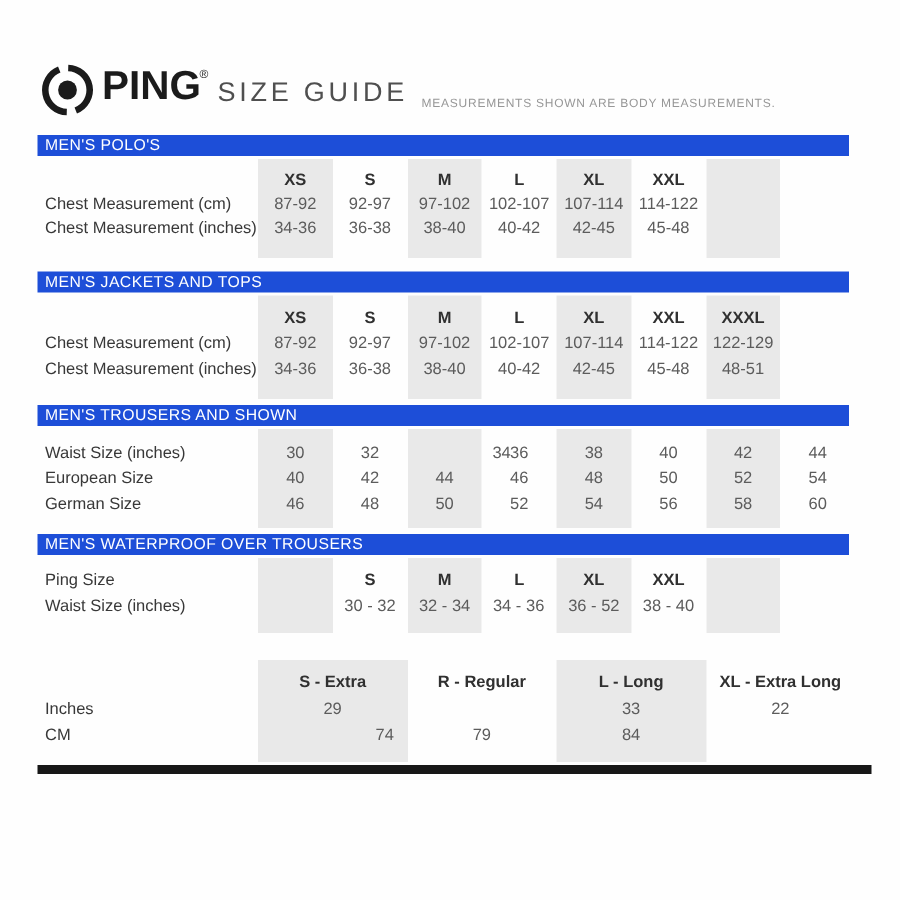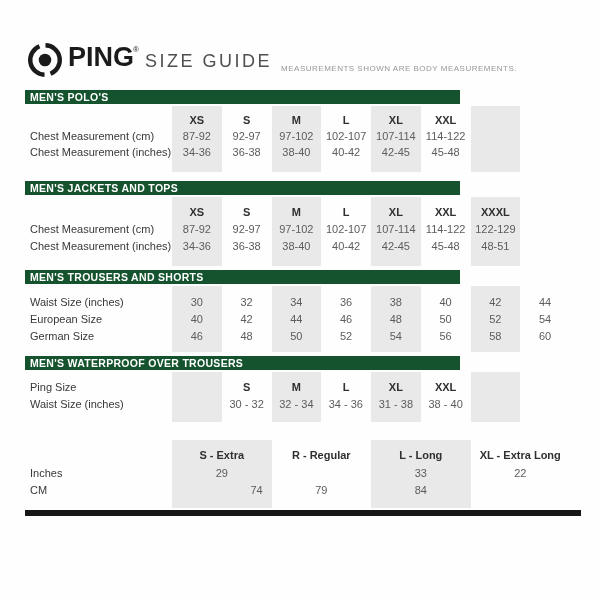--- a/index.html
+++ b/index.html
@@ -25,8 +25,8 @@
   
   .section{position:absolute;left:25px;width:545px;}
   .bar{
-    position:absolute;left:0;top:0;width:435px;height:14px;background:#14532d;
-    color:#fff;font-size:10.5px;font-weight:700;letter-spacing:.3px;
+    position:absolute;left:0;top:0;width:541px;height:14px;background:#1d4ed8;
+    color:#fff;font-size:10.5px;font-weight:400;letter-spacing:.3px;
     line-height:14px;padding-left:5px;box-sizing:border-box;
   }
   .stripe{position:absolute;background:#e9e9e9;}

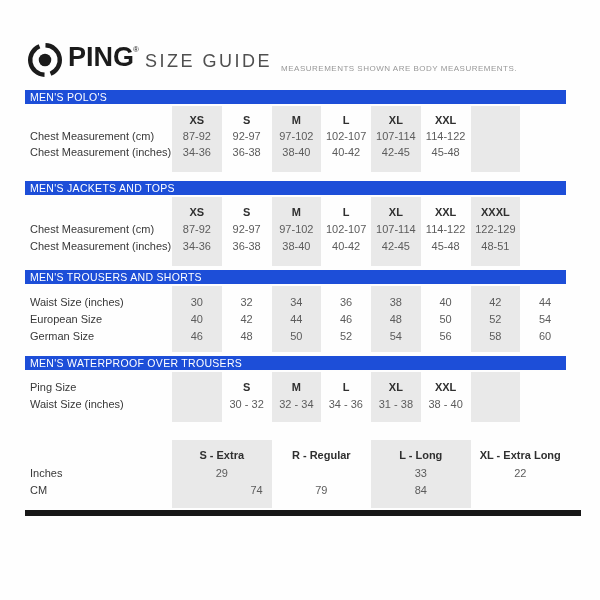--- a/index.html
+++ b/index.html
@@ -130,7 +130,7 @@
         <div class="stripe" style="left: 246.5px; top: 16px; width: 49.75px; height: 66px;"></div>
         <div class="stripe" style="left: 346px; top: 16px; width: 49.75px; height: 66px;"></div>
         <div class="stripe" style="left: 445.5px; top: 16px; width: 49.75px; height: 66px;"></div>
-        <div class="bar">MEN'S TROUSERS AND SHORTS</div>
+        <div class="bar">MEN'S TROUSERS AND SHOWN</div>
         <div class="row" style="top: 24px;">
           <span class="row-label">Waist Size (inches)</span>
           <span class="cell" style="left: 147px; width: 49.75px;">30</span>

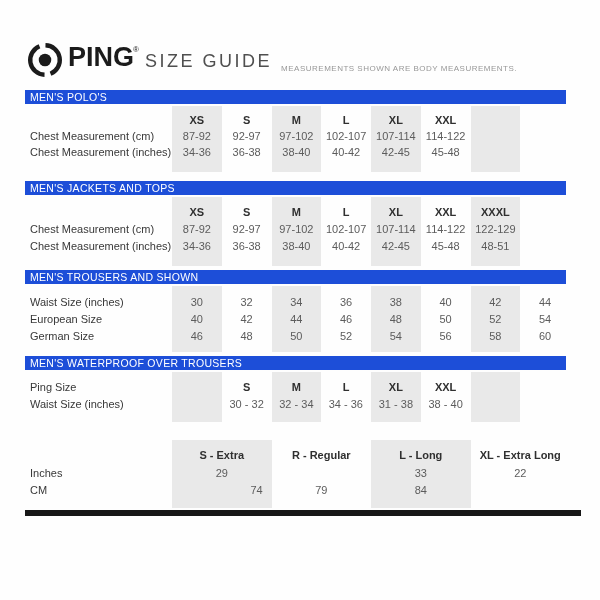--- a/index.html
+++ b/index.html
@@ -135,7 +135,7 @@
           <span class="row-label">Waist Size (inches)</span>
           <span class="cell" style="left: 147px; width: 49.75px;">30</span>
           <span class="cell" style="left: 196.75px; width: 49.75px;">32</span>
-          <span class="cell" style="left: 246.5px; width: 49.75px;">34</span>
+          <span class="cell" style="left: 246.5px; width: 49.75px; padding-left: 38px;">34</span>
           <span class="cell" style="left: 296.25px; width: 49.75px;">36</span>
           <span class="cell" style="left: 346px; width: 49.75px;">38</span>
           <span class="cell" style="left: 395.75px; width: 49.75px;">40</span>

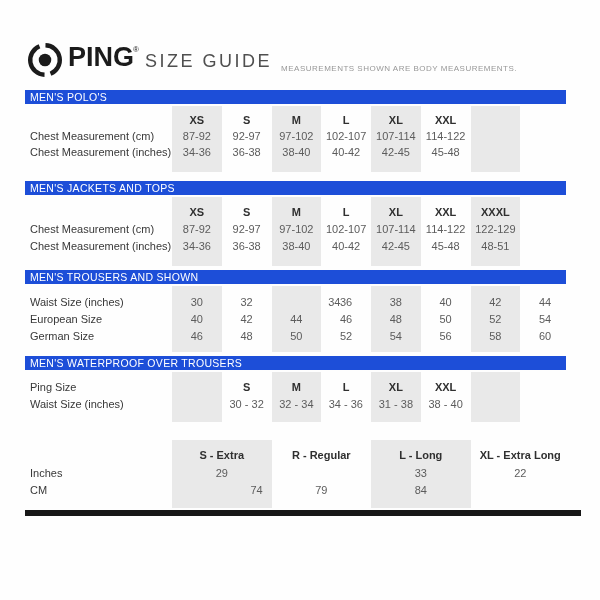--- a/index.html
+++ b/index.html
@@ -184,7 +184,7 @@
           <span class="cell" style="left: 196.75px; width: 49.75px;">30 - 32</span>
           <span class="cell" style="left: 246.5px; width: 49.75px;">32 - 34</span>
           <span class="cell" style="left: 296.25px; width: 49px;">34 - 36</span>
-          <span class="cell" style="left: 346px; width: 49.75px;">31 - 38</span>
+          <span class="cell" style="left: 346px; width: 49.75px;">36 - 52</span>
           <span class="cell" style="left: 395.75px; width: 49.75px;">38 - 40</span>
         </div>
       </div>

